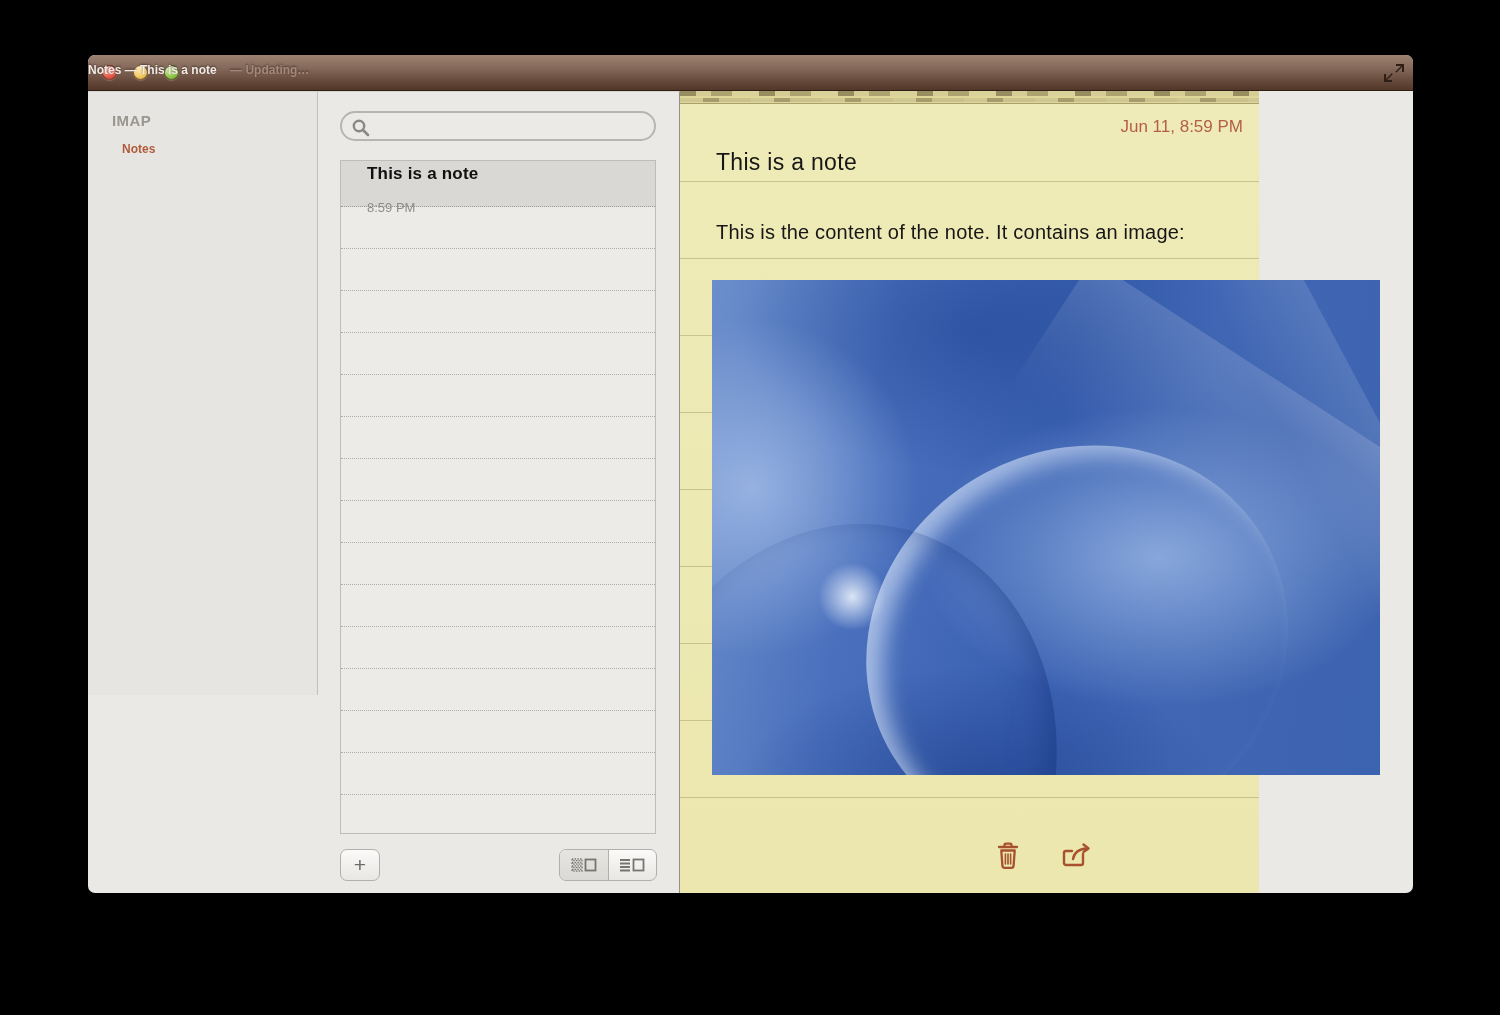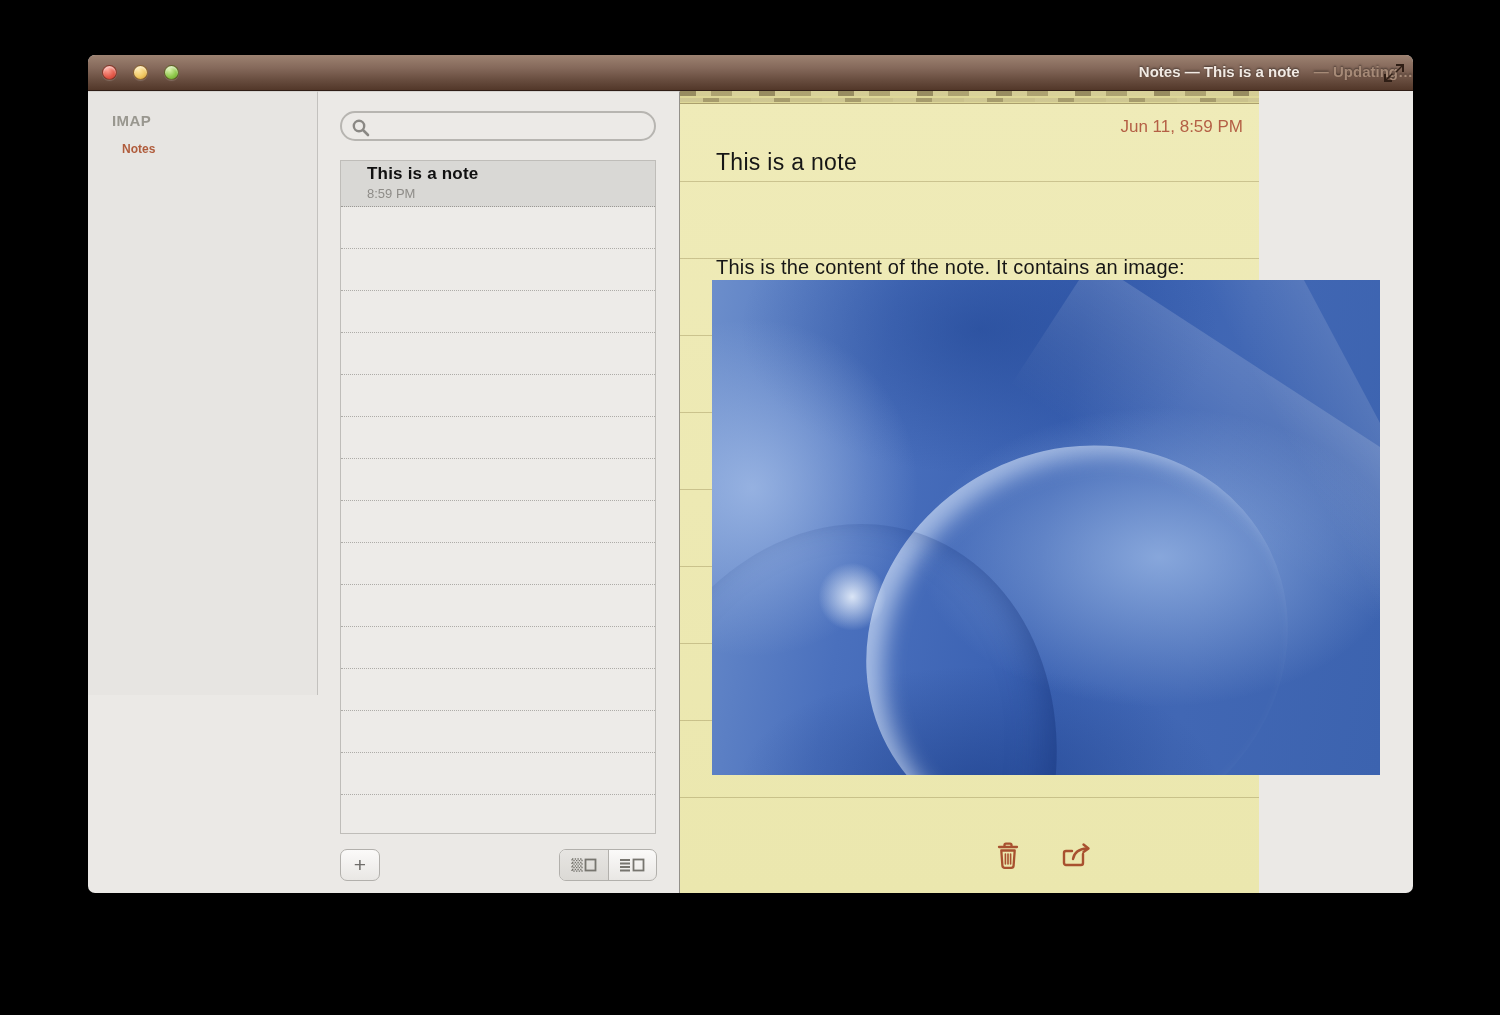--- a/index.html
+++ b/index.html
@@ -13,8 +13,8 @@
   .titlebar { position:absolute; left:0; top:0; width:100%; height:36px;
               background:linear-gradient(#9d8271 0%, #84685a 38%, #654a3c 75%, #523729 100%);
               border-bottom:1px solid #301e17; }
-  .title-wrap { position:absolute; width:100%; top:8px; text-align:right;
-                font-size:15px; font-weight:bold; color:#f2eae3;
+  .title-wrap { position:absolute; width:100%; top:8px; text-align:left;
+                font-size:12px; font-weight:bold; color:#f2eae3;
                 text-shadow:0 -1px 2px rgba(0,0,0,.5); white-space:nowrap; }
   .title-status { color:#a68a77; margin-left:10px; }
   .light { position:absolute; top:10px; width:15px; height:15px; border-radius:50%;

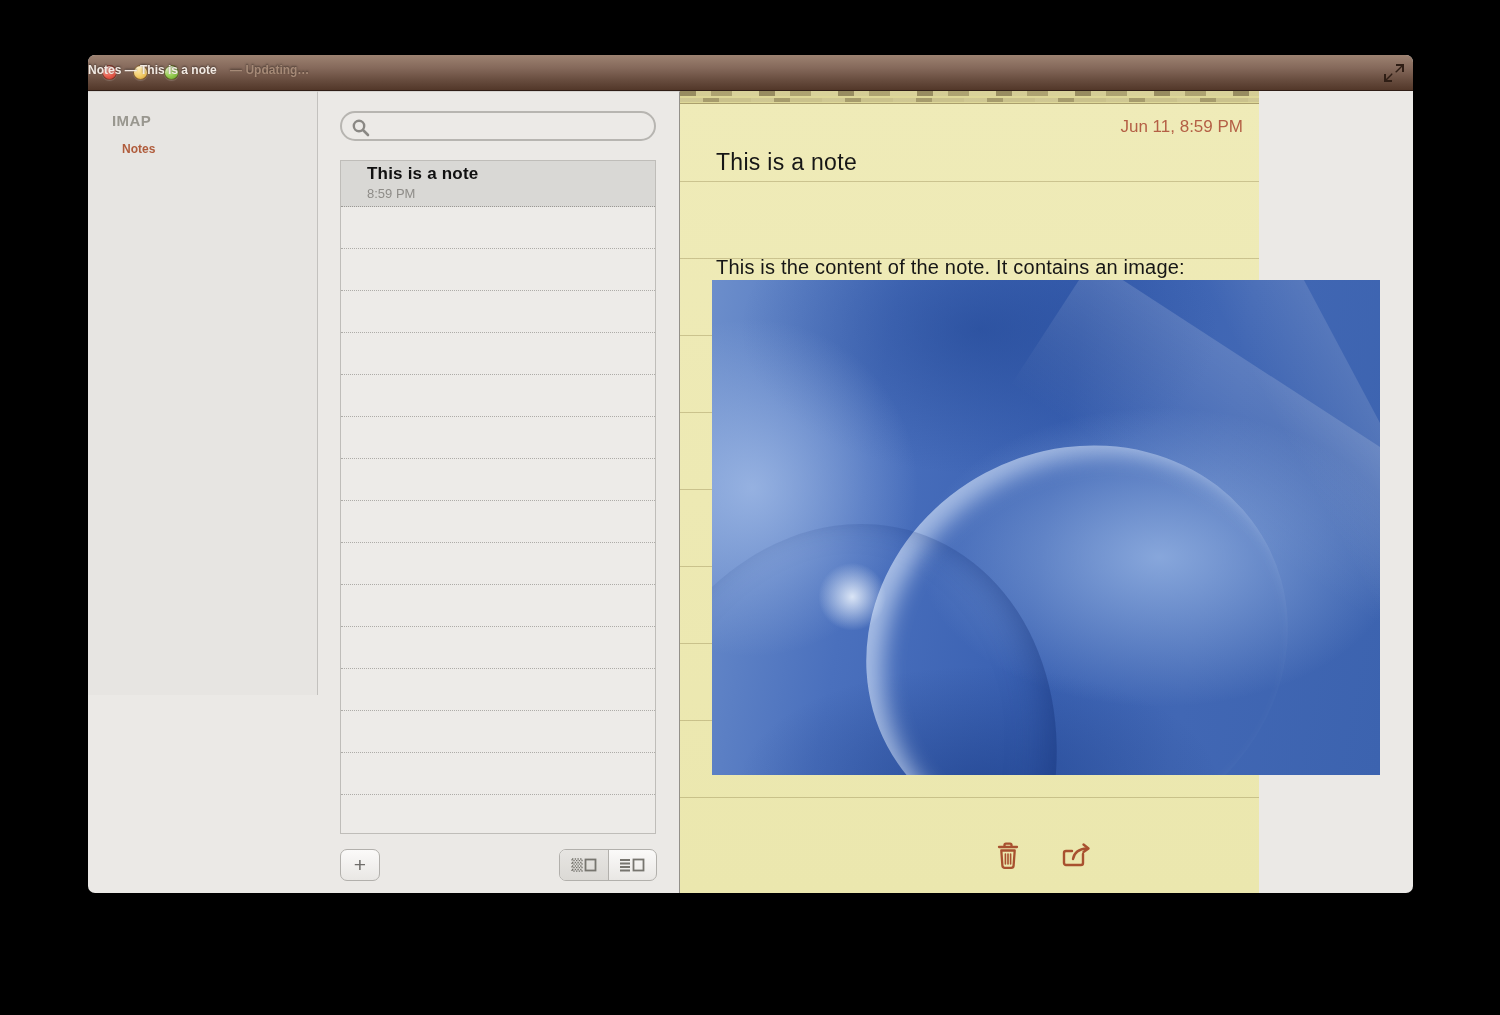--- a/index.html
+++ b/index.html
@@ -44,7 +44,7 @@
               border:1px solid #bfbdb9; background:#edebe8; overflow:hidden; }
   .note-row { height:46px; background:#d9d8d5; border-bottom:1px dotted #9b9995; padding:3px 0 0 26px; cursor:default; }
   .note-row-title { font-size:17px; font-weight:bold; color:#101010; letter-spacing:.2px; }
-  .note-row-time  { font-size:13px; color:#8e8c88; margin-top:2px; }
+  .note-row-time  { font-size:13px; color:#8e8c88; margin-top:16px; }
   .list-row { height:42px; border-bottom:1px dotted #aeaca8; }
 
   .add-button { position:absolute; left:22px; top:757px; width:40px; height:32px;

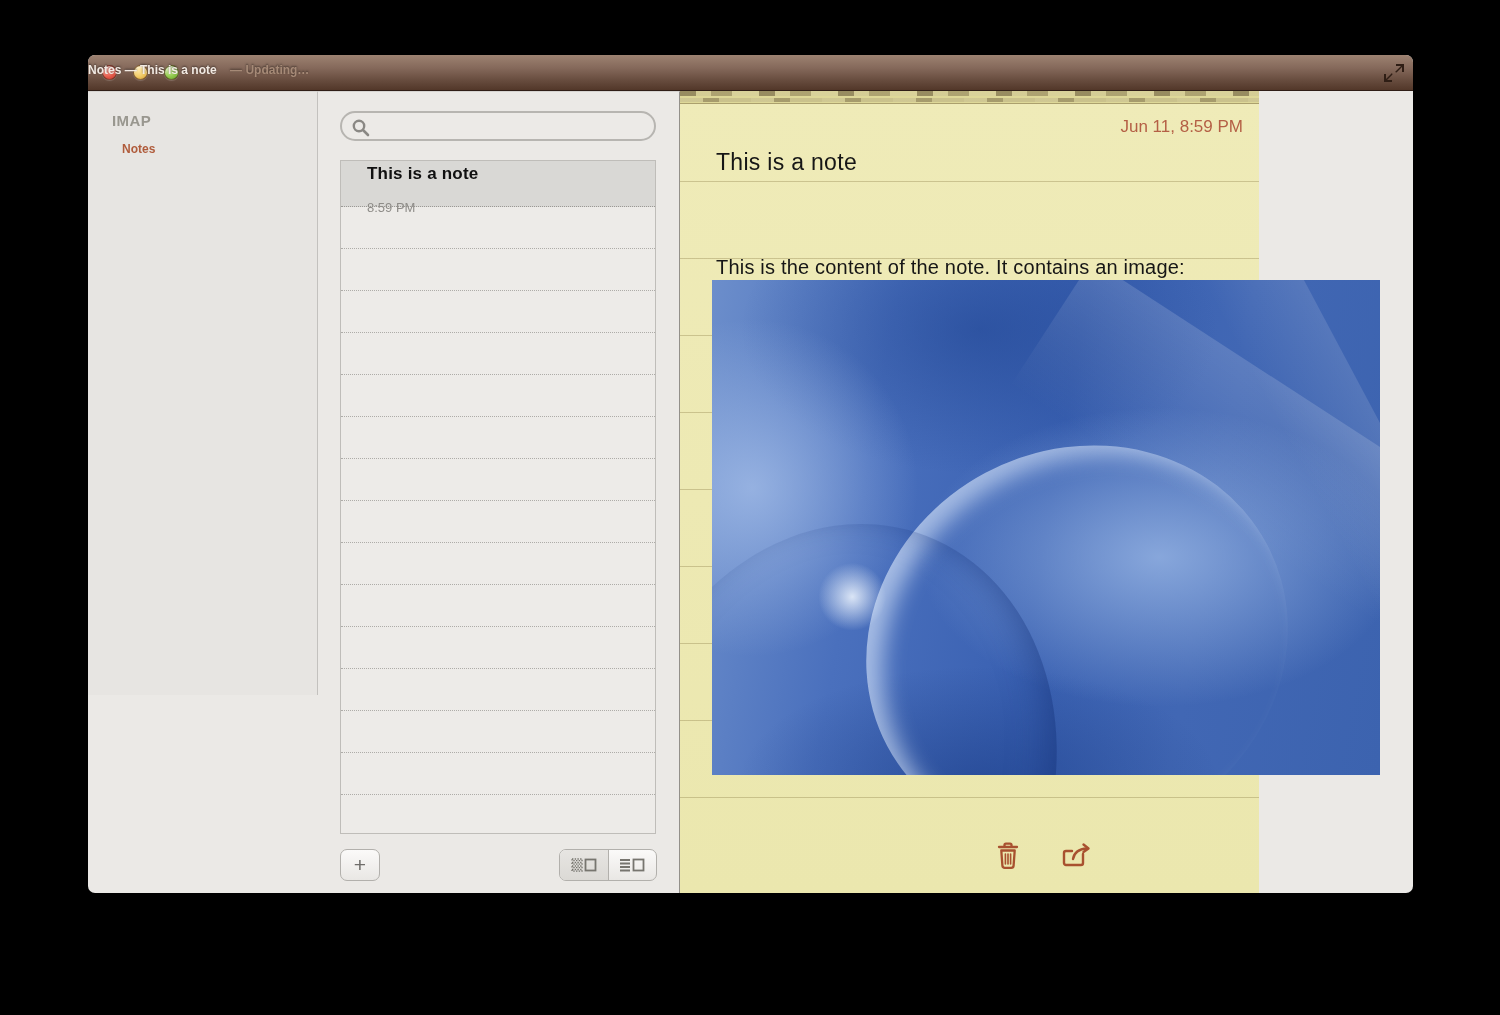--- a/index.html
+++ b/index.html
@@ -70,7 +70,7 @@
       background-image:repeating-linear-gradient(to bottom, rgba(0,0,0,0) 0px 37.5px, rgba(128,112,58,.32) 37.5px 38.5px); }
   .note-date  { position:absolute; top:26px; right:16px; font-size:17px; color:var(--accent,#b45f45); }
   .note-title { position:absolute; left:36px; top:58px; font-size:23px; color:#161616; letter-spacing:.3px; cursor:text; }
-  .note-body  { position:absolute; left:36px; top:130px; font-size:20px; color:#161616; letter-spacing:.2px; cursor:text;margin-top:35px; }
+  .note-body  { position:absolute; left:36px; top:130px; font-size:20px; color:#161616; letter-spacing:.2px; cursor:text; }
 
   .note-image { position:absolute; left:32px; top:189px; width:668px; height:495px; overflow:hidden; }
   .img-base { position:absolute; inset:0; background:

